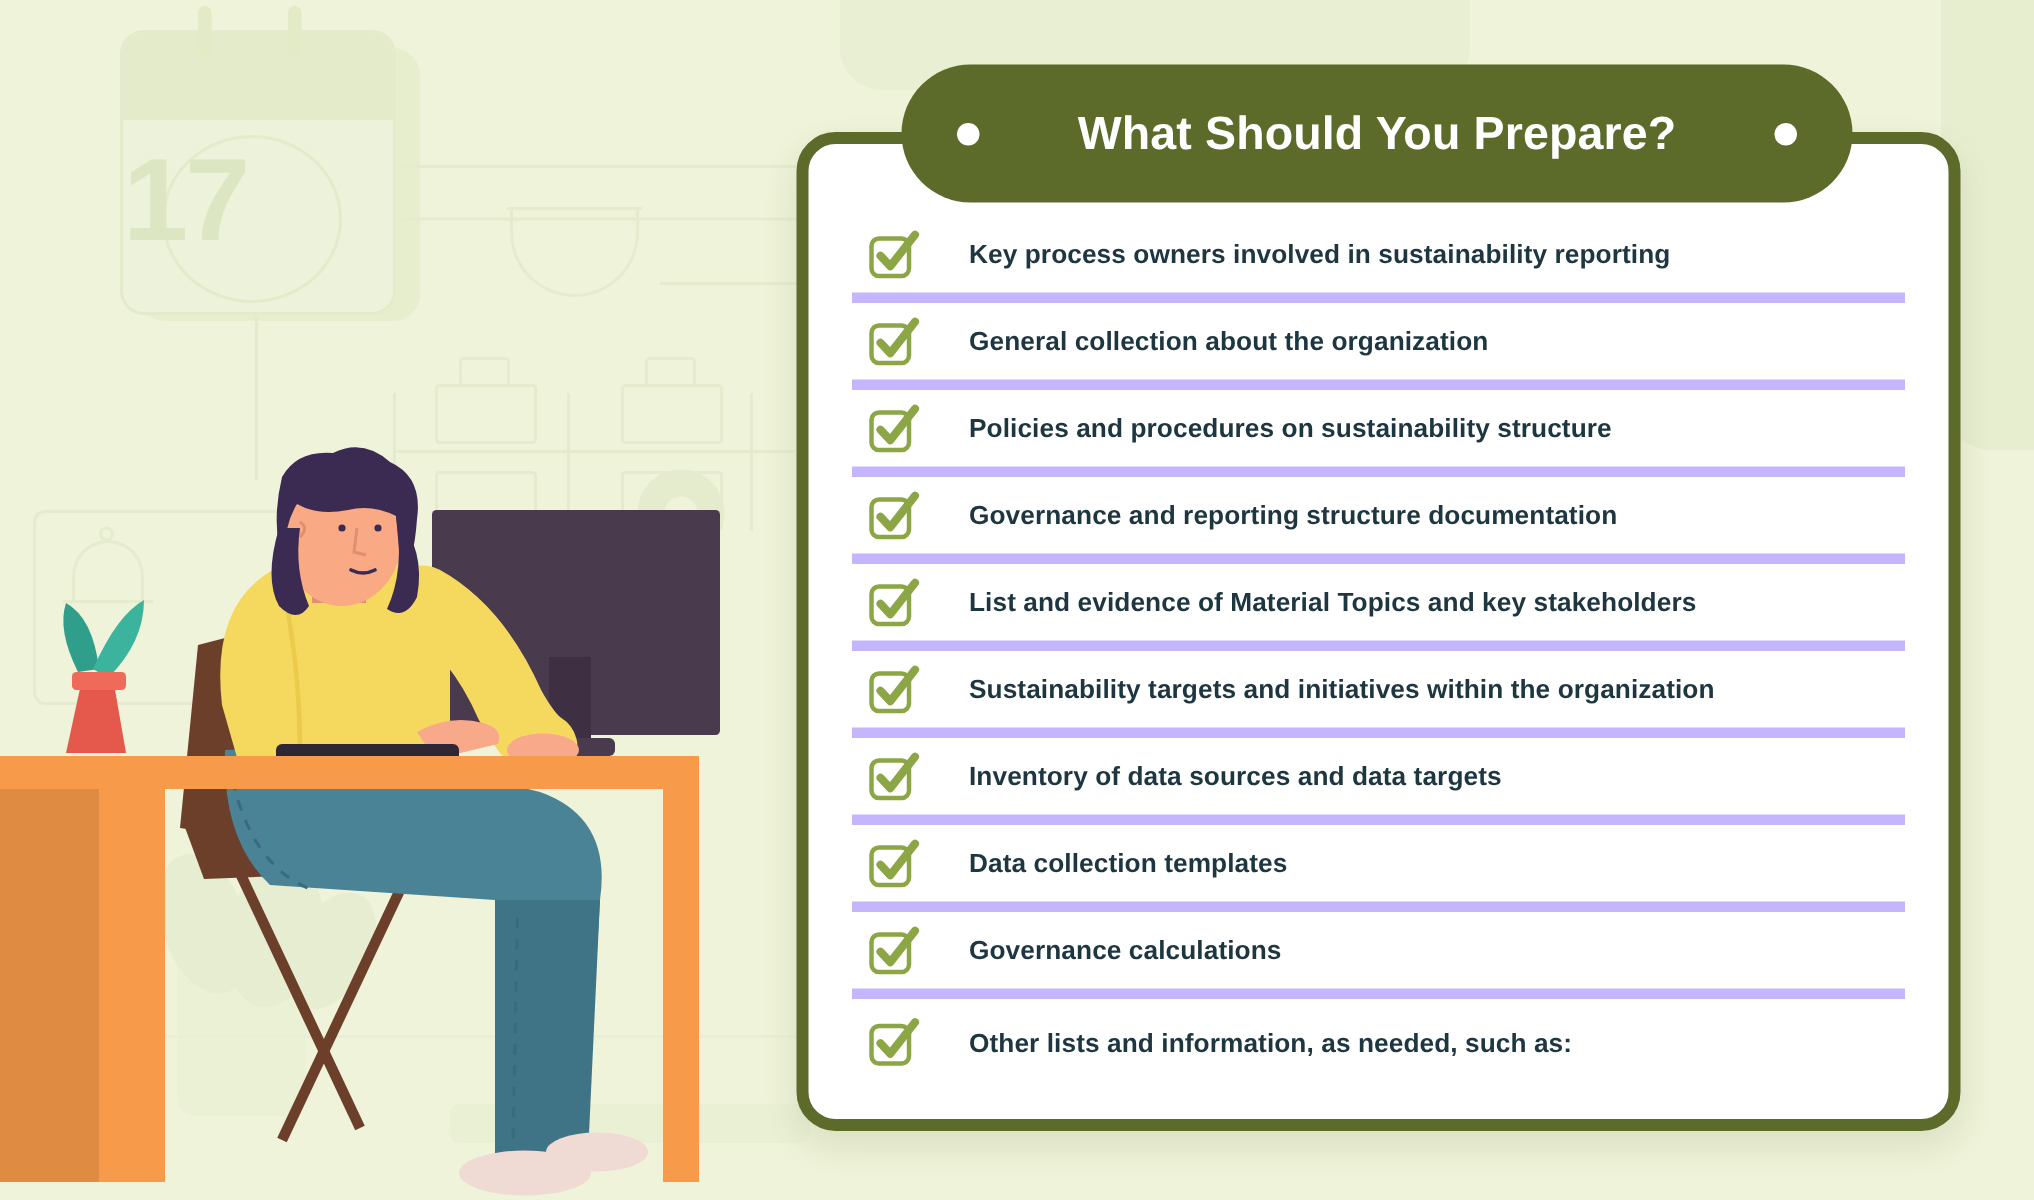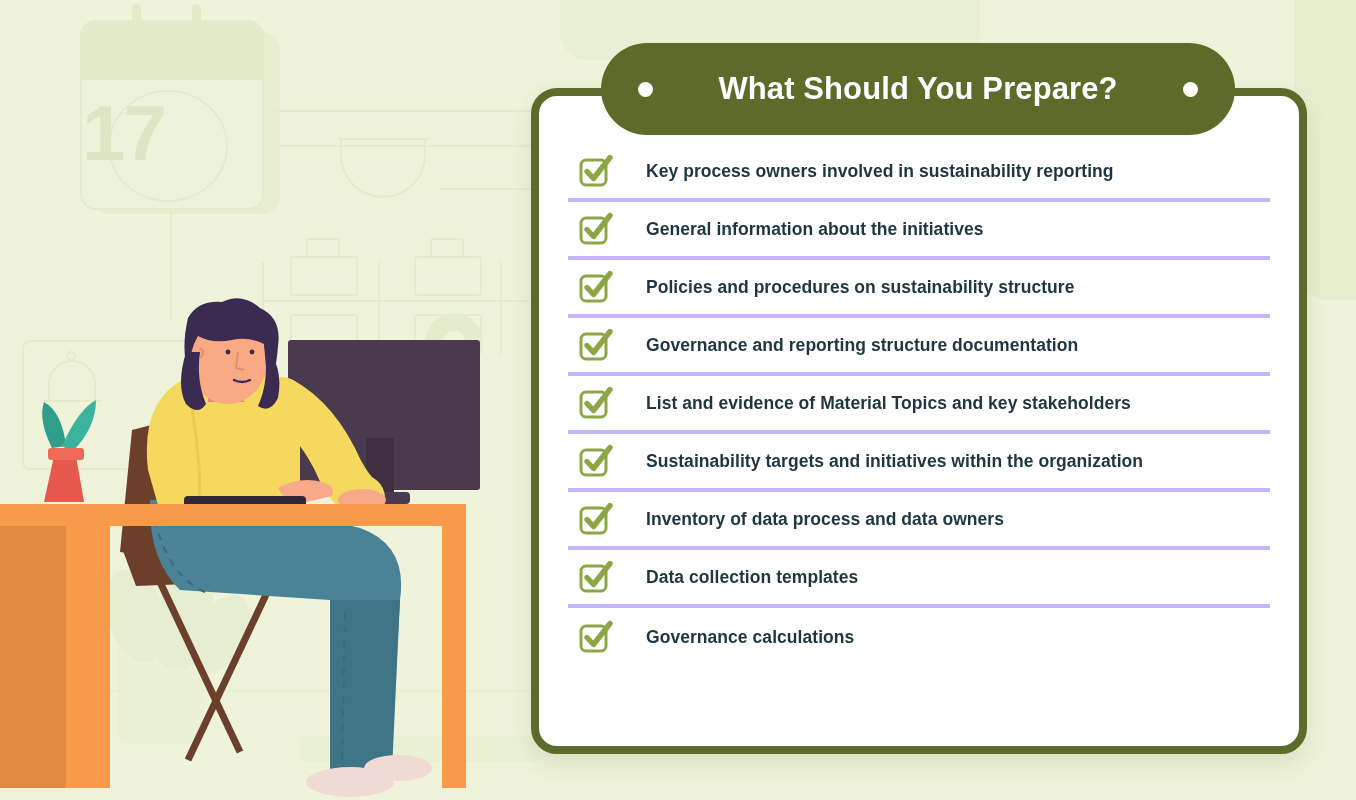--- a/index.html
+++ b/index.html
@@ -240,7 +240,7 @@
     display: flex;
     align-items: center;
     height: 58px;
-    border-bottom: 4px solid #c4b5fd;
+    border-bottom: 7px solid #c4b5fd;
   }
   .check-row:last-child { border-bottom: none; }
 

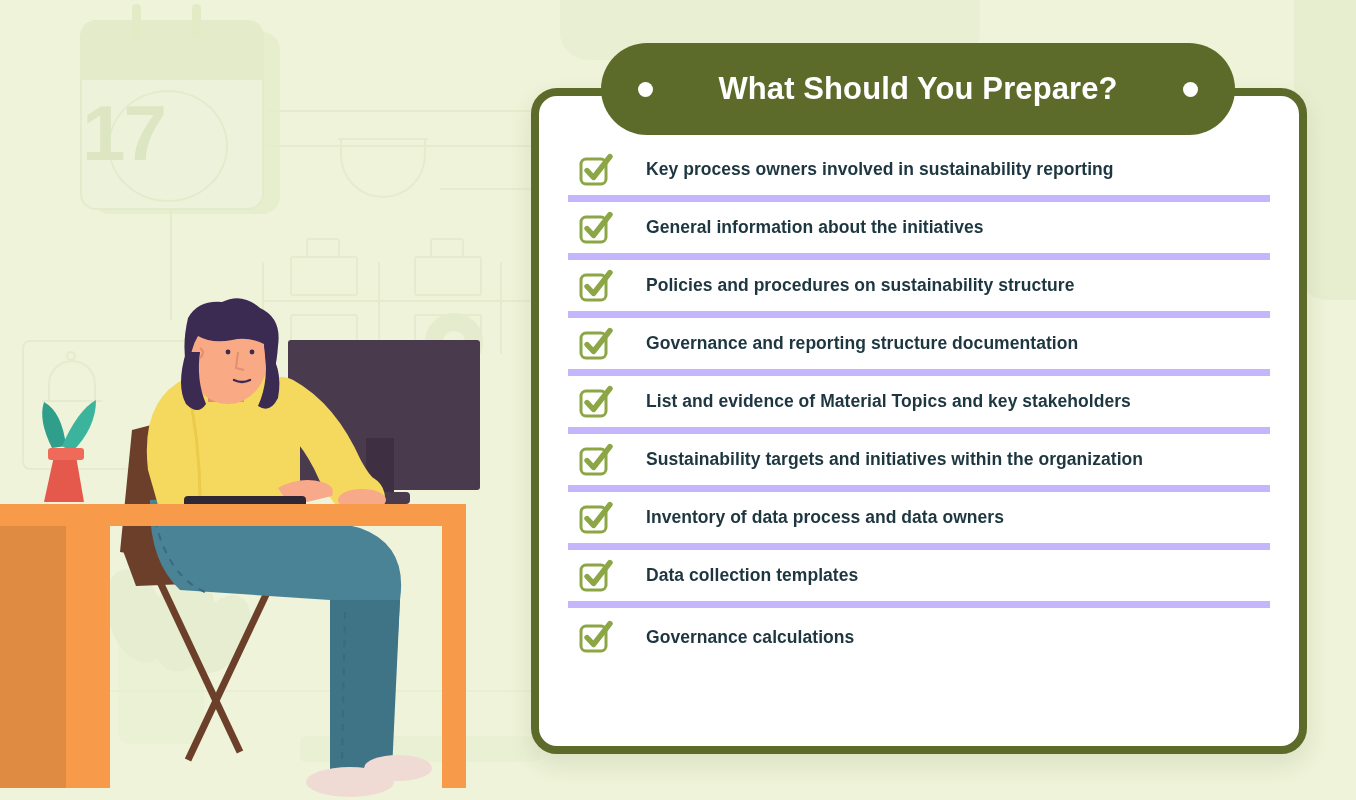--- a/index.html
+++ b/index.html
@@ -395,7 +395,7 @@
               <path d="M9 17.5 L15.5 24.5 L32 3.5" fill="none" stroke="#8ca646" stroke-width="5.4" stroke-linecap="round" stroke-linejoin="round"></path>
             </svg>
           </span>
-          <span class="check-label">General information about the initiatives</span>
+          <span class="check-label">General collection about the organization</span>
         </div>
 
         <div class="check-row">

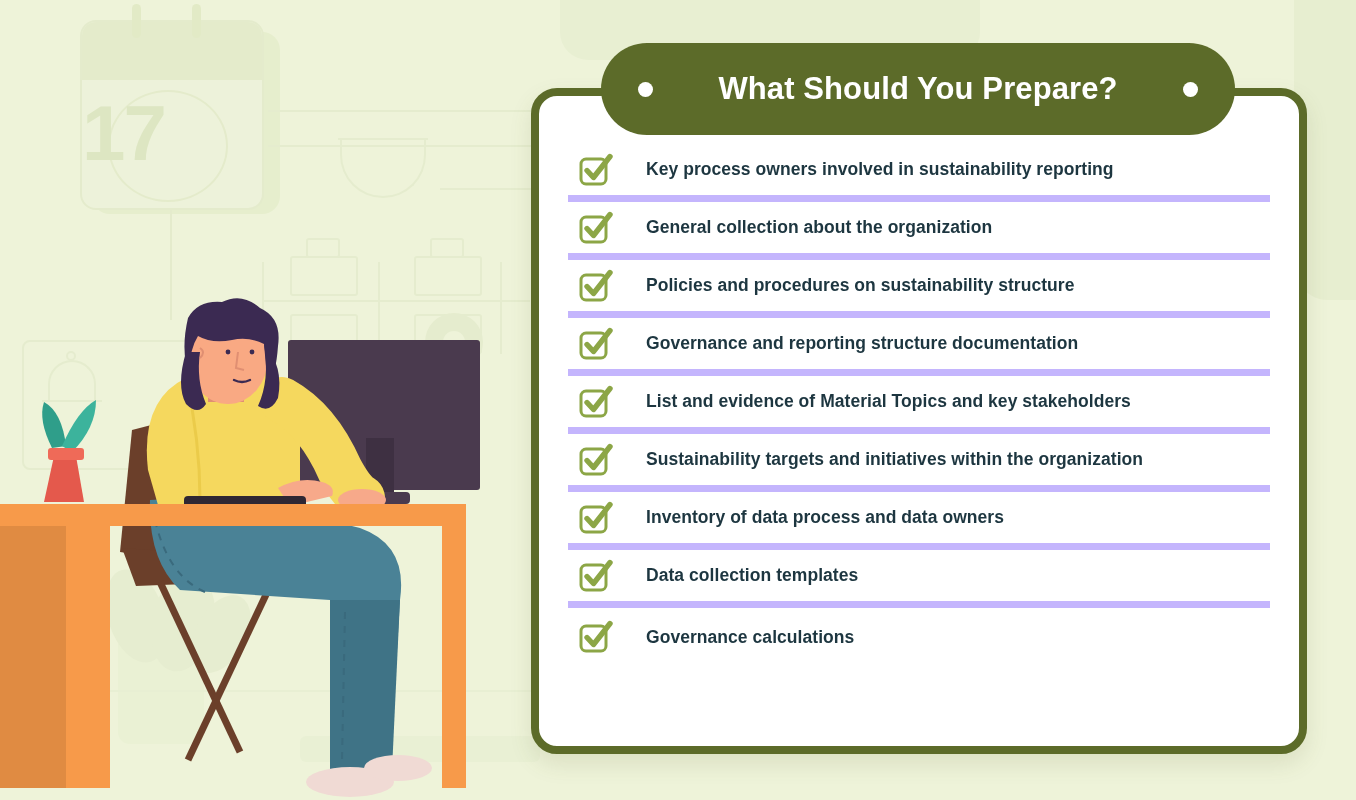--- a/index.html
+++ b/index.html
@@ -445,7 +445,7 @@
               <path d="M9 17.5 L15.5 24.5 L32 3.5" fill="none" stroke="#8ca646" stroke-width="5.4" stroke-linecap="round" stroke-linejoin="round"></path>
             </svg>
           </span>
-          <span class="check-label">Inventory of data process and data owners</span>
+          <span class="check-label">Inventory of data sources and data targets</span>
         </div>
 
         <div class="check-row">

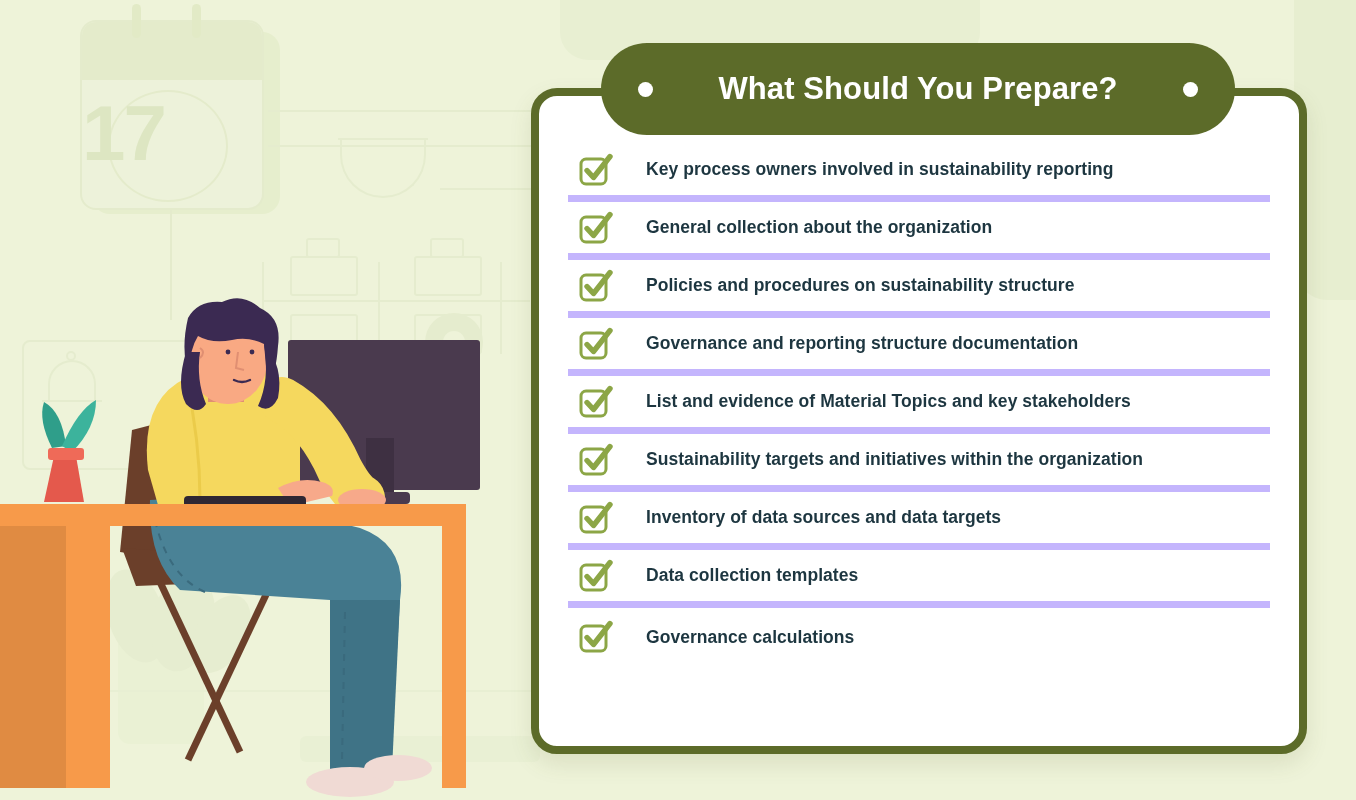--- a/index.html
+++ b/index.html
@@ -468,6 +468,15 @@
           <span class="check-label">Governance calculations</span>
         </div>
 
+        <div class="check-row">
+          <span class="check-icon">
+            <svg width="34" height="34" viewBox="0 0 34 34">
+              <rect x="3" y="6" width="25" height="25" rx="5" fill="none" stroke="#8ca646" stroke-width="3"></rect>
+              <path d="M9 17.5 L15.5 24.5 L32 3.5" fill="none" stroke="#8ca646" stroke-width="5.4" stroke-linecap="round" stroke-linejoin="round"></path>
+            </svg>
+          </span>
+          <span class="check-label">Other lists and information, as needed, such as:</span>
+        </div>
 
       </div>
     </div>

